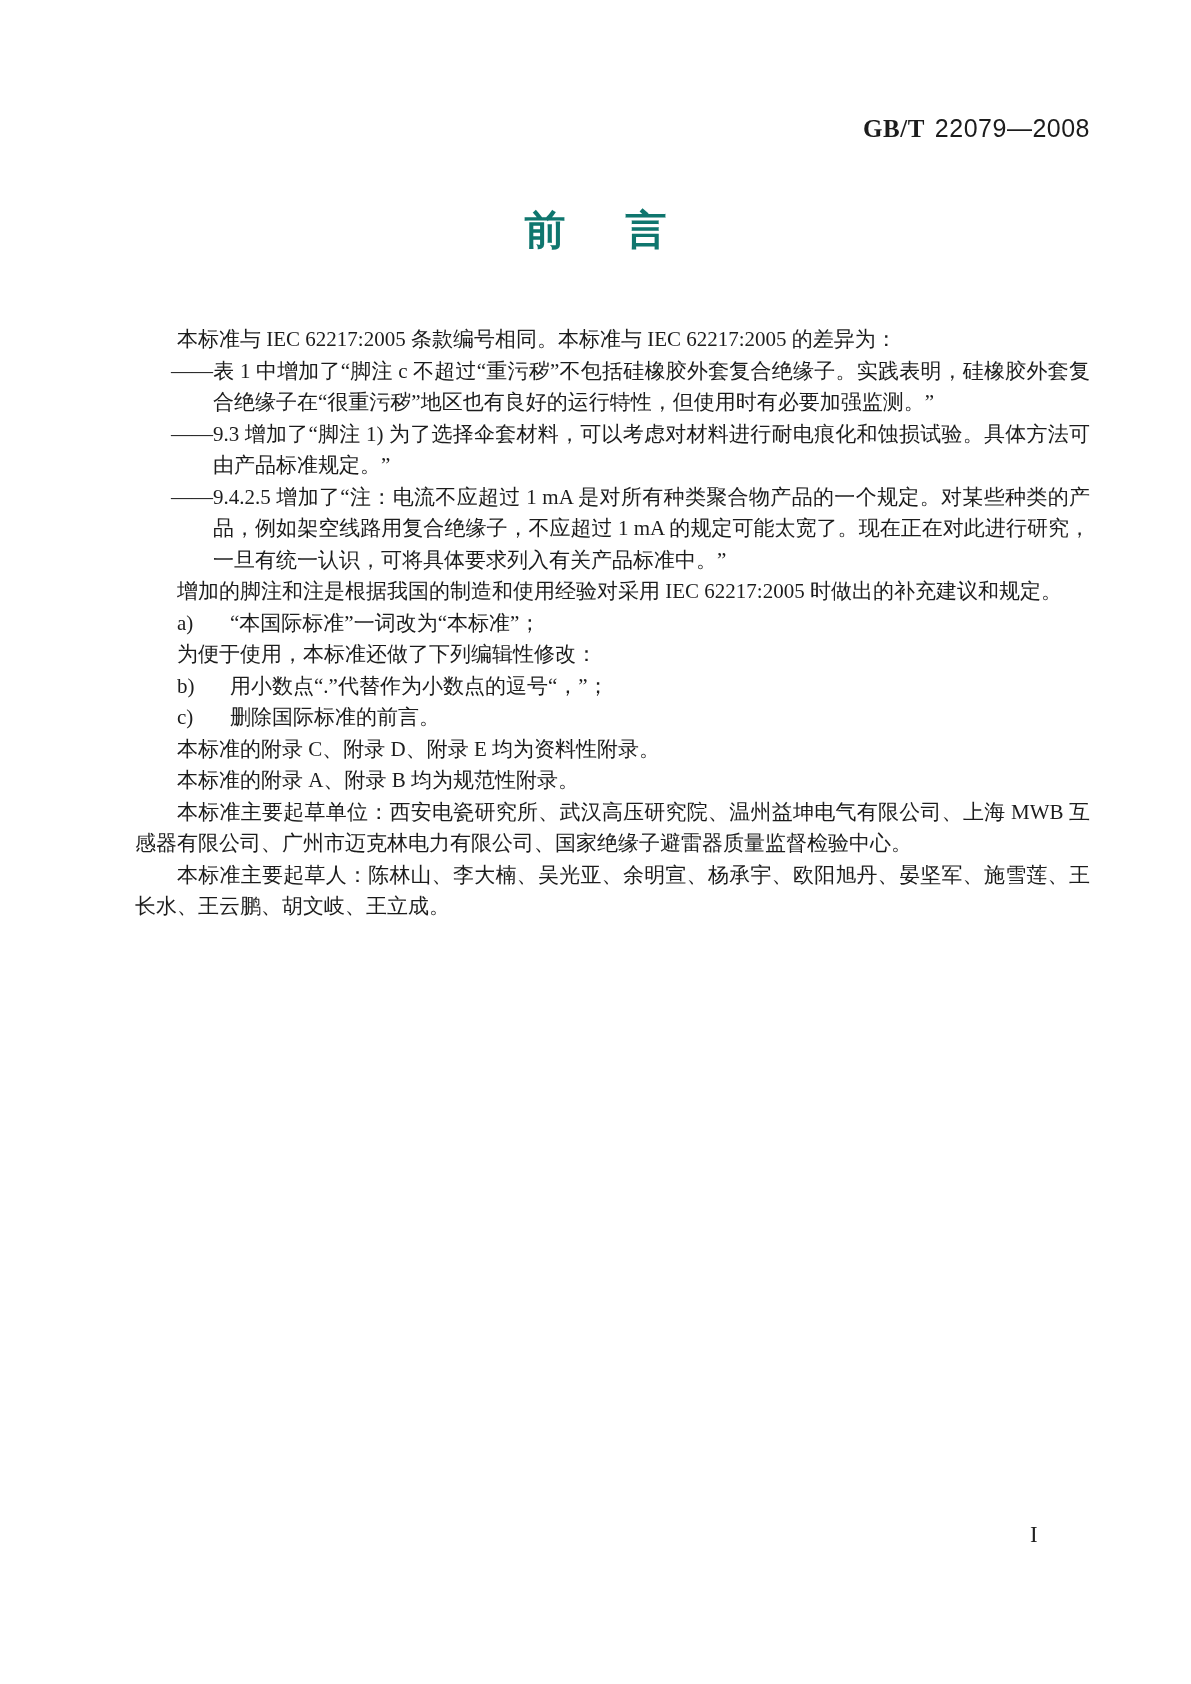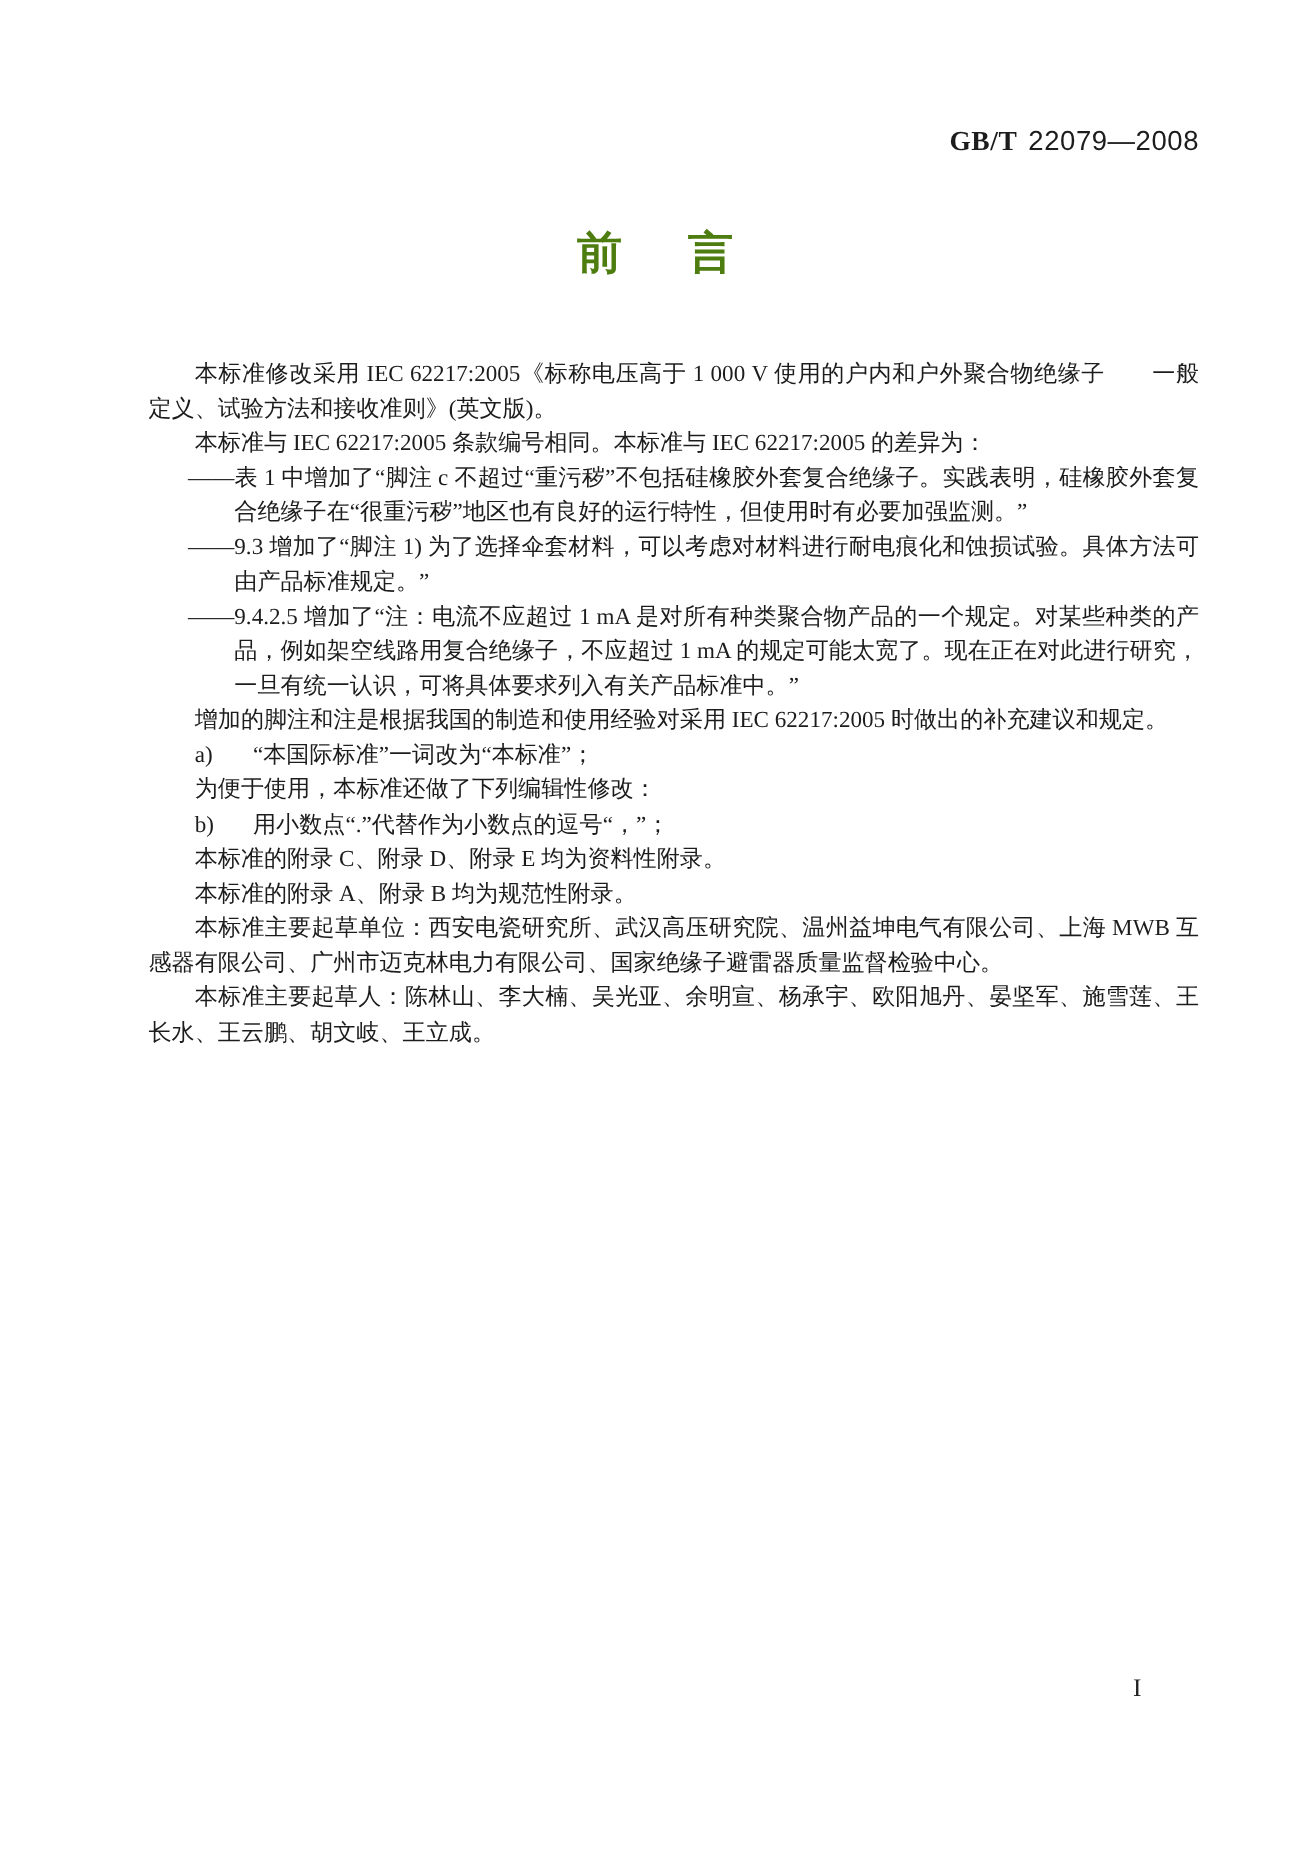--- a/index.html
+++ b/index.html
@@ -44,7 +44,7 @@
     font-weight: bold;
     font-size: 41px;
     line-height: 1.1;
-    color: #4d7c0f;
+    color: #0f766e;
     white-space: nowrap;
   }
   .doc-title .title-char-first { margin-right: 60px; }

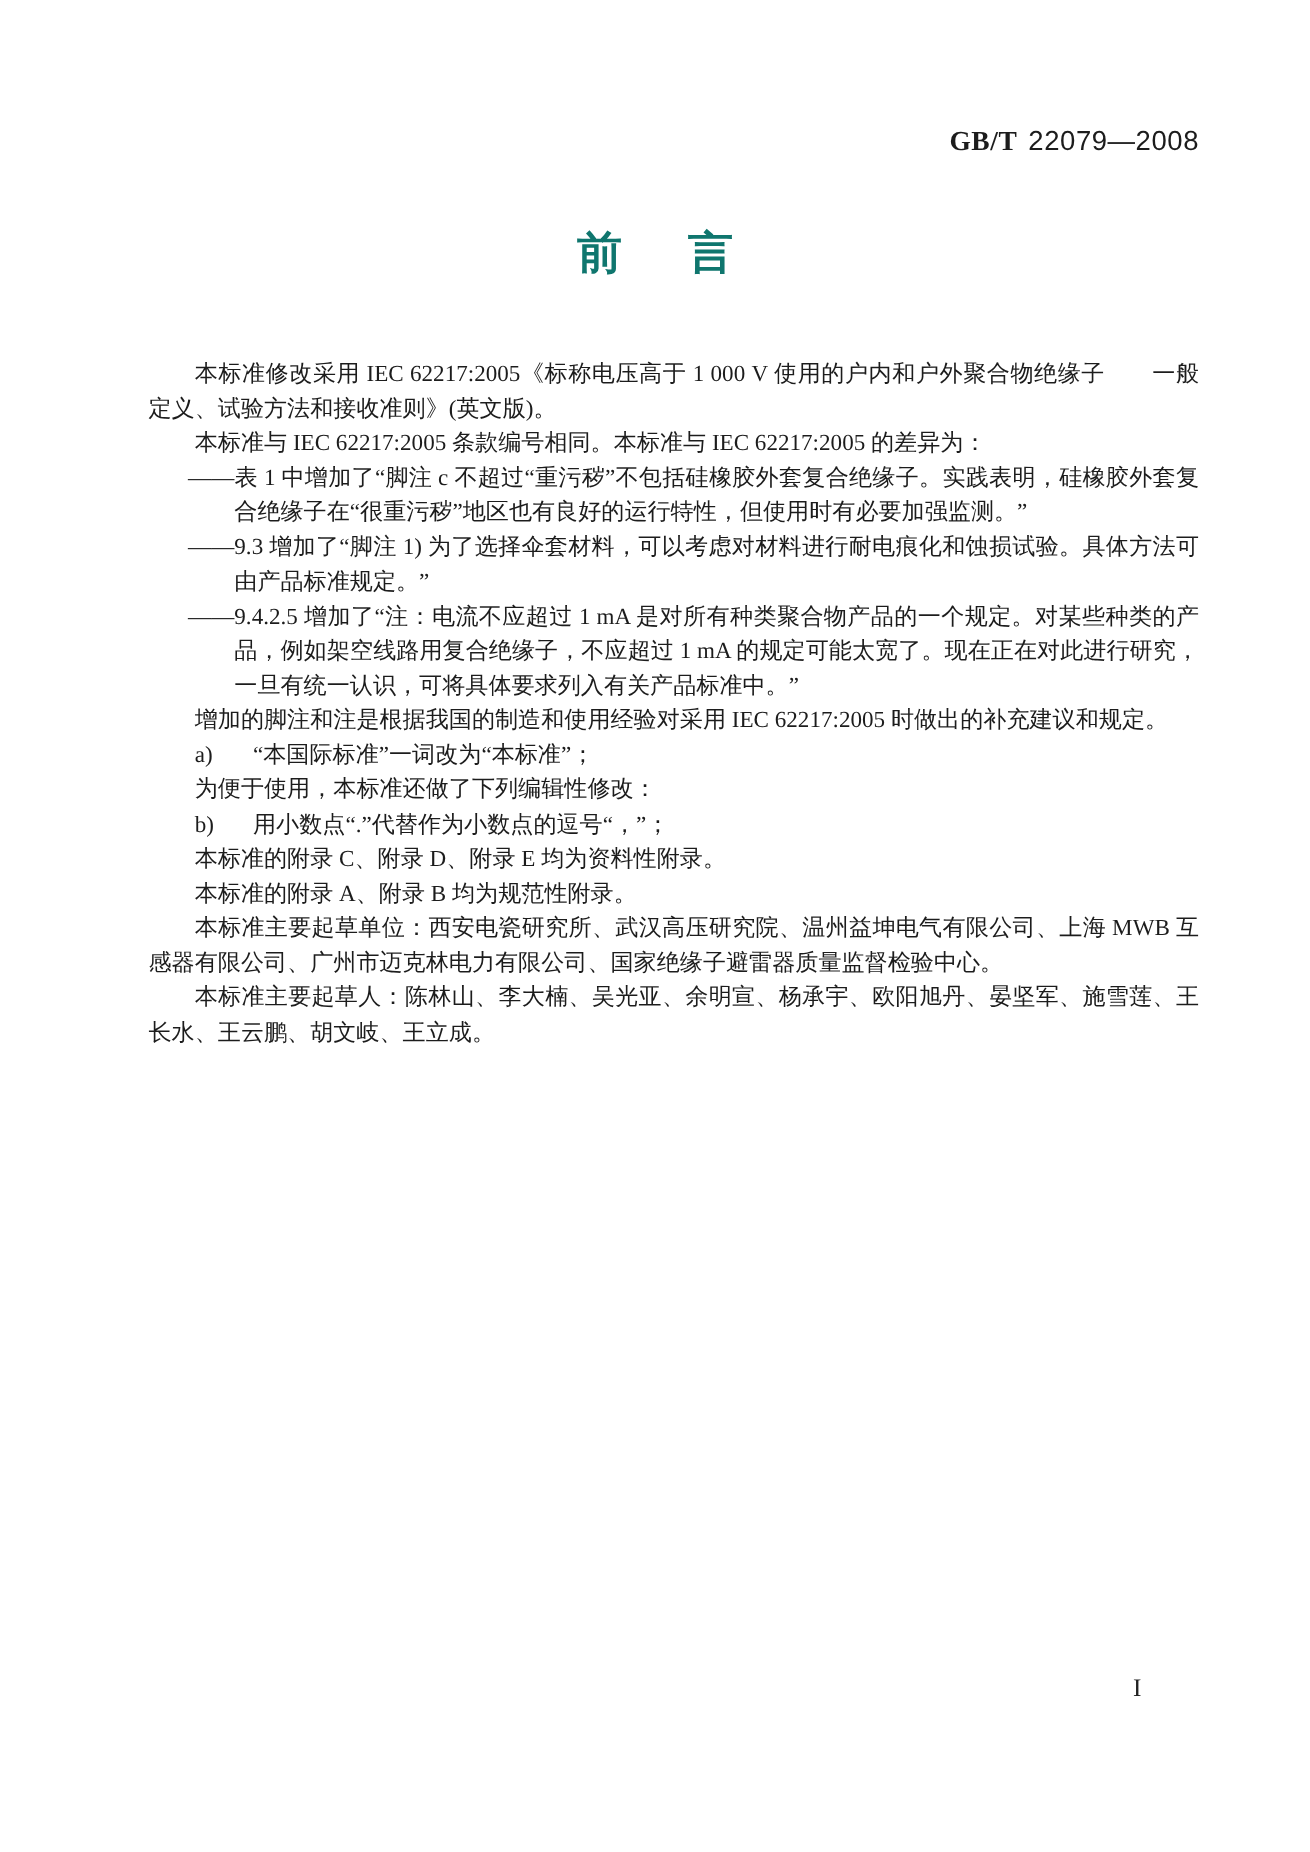--- a/index.html
+++ b/index.html
@@ -90,7 +90,6 @@
   </div>
 
   <div class="body-text">
-      <div class="block para">本标准修改采用 IEC 62217:2005《标称电压高于 1 000 V 使用的户内和户外聚合物绝缘子　　一般定义、试验方法和接收准则》(英文版)。</div>
       <div class="block para">本标准与 IEC 62217:2005 条款编号相同。本标准与 IEC 62217:2005 的差异为：</div>
       <div class="block dash"><span>——</span>表 1 中增加了“脚注 c 不超过“重污秽”不包括硅橡胶外套复合绝缘子。实践表明，硅橡胶外套复合绝缘子在“很重污秽”地区也有良好的运行特性，但使用时有必要加强监测。”</div>
       <div class="block dash"><span>——</span>9.3 增加了“脚注 1) 为了选择伞套材料，可以考虑对材料进行耐电痕化和蚀损试验。具体方法可由产品标准规定。”</div>

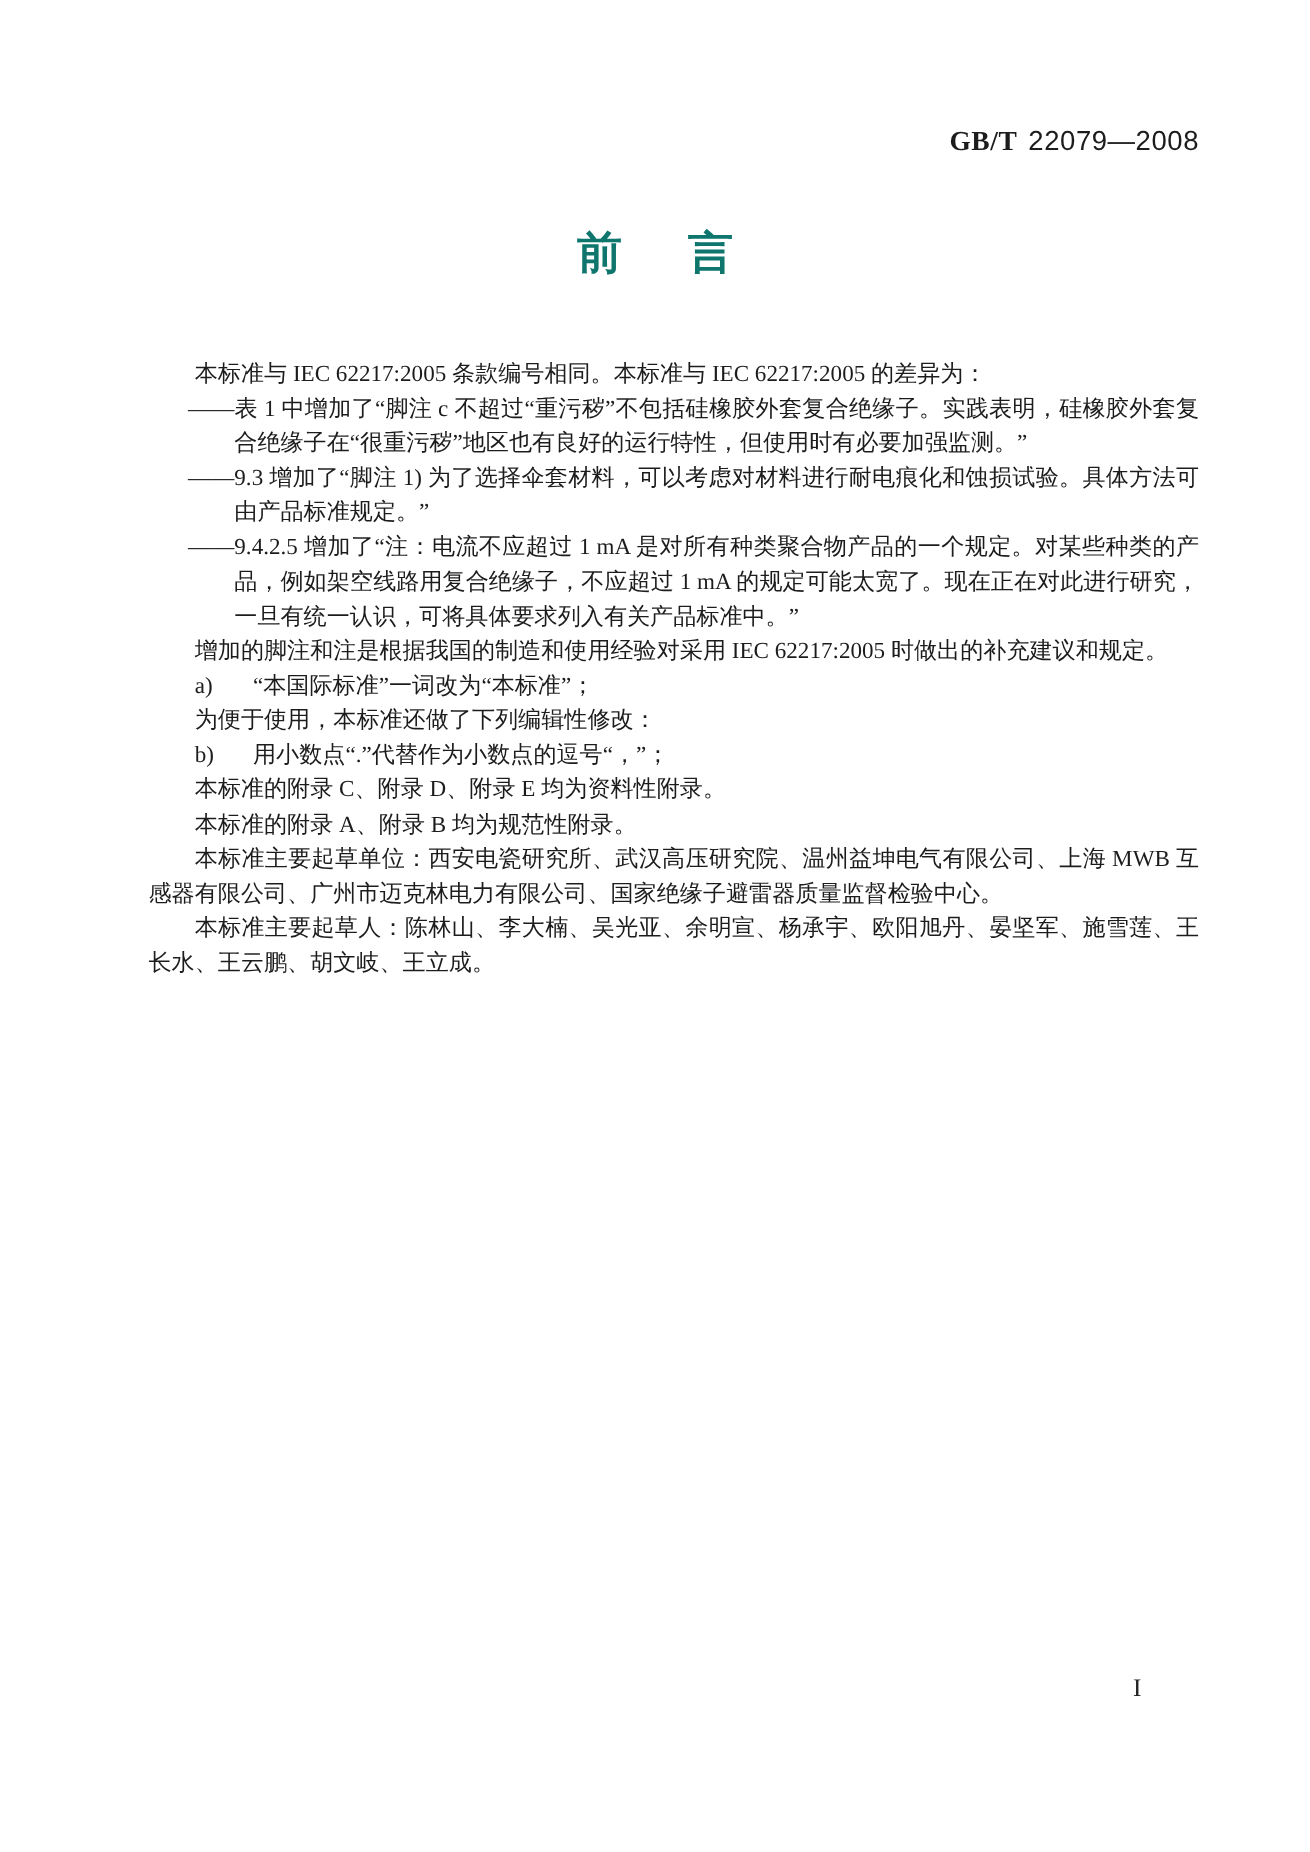--- a/index.html
+++ b/index.html
@@ -98,6 +98,7 @@
       <div class="block abc"><span class="abc-label">a)</span><span>“本国际标准”一词改为“本标准”；</span></div>
       <div class="block para">为便于使用，本标准还做了下列编辑性修改：</div>
       <div class="block abc"><span class="abc-label">b)</span><span>用小数点“.”代替作为小数点的逗号“，”；</span></div>
+      <div class="block abc"><span class="abc-label">c)</span><span>删除国际标准的前言。</span></div>
       <div class="block para">本标准的附录 C、附录 D、附录 E 均为资料性附录。</div>
       <div class="block para">本标准的附录 A、附录 B 均为规范性附录。</div>
       <div class="block para">本标准主要起草单位：西安电瓷研究所、武汉高压研究院、温州益坤电气有限公司、上海 MWB 互感器有限公司、广州市迈克林电力有限公司、国家绝缘子避雷器质量监督检验中心。</div>

